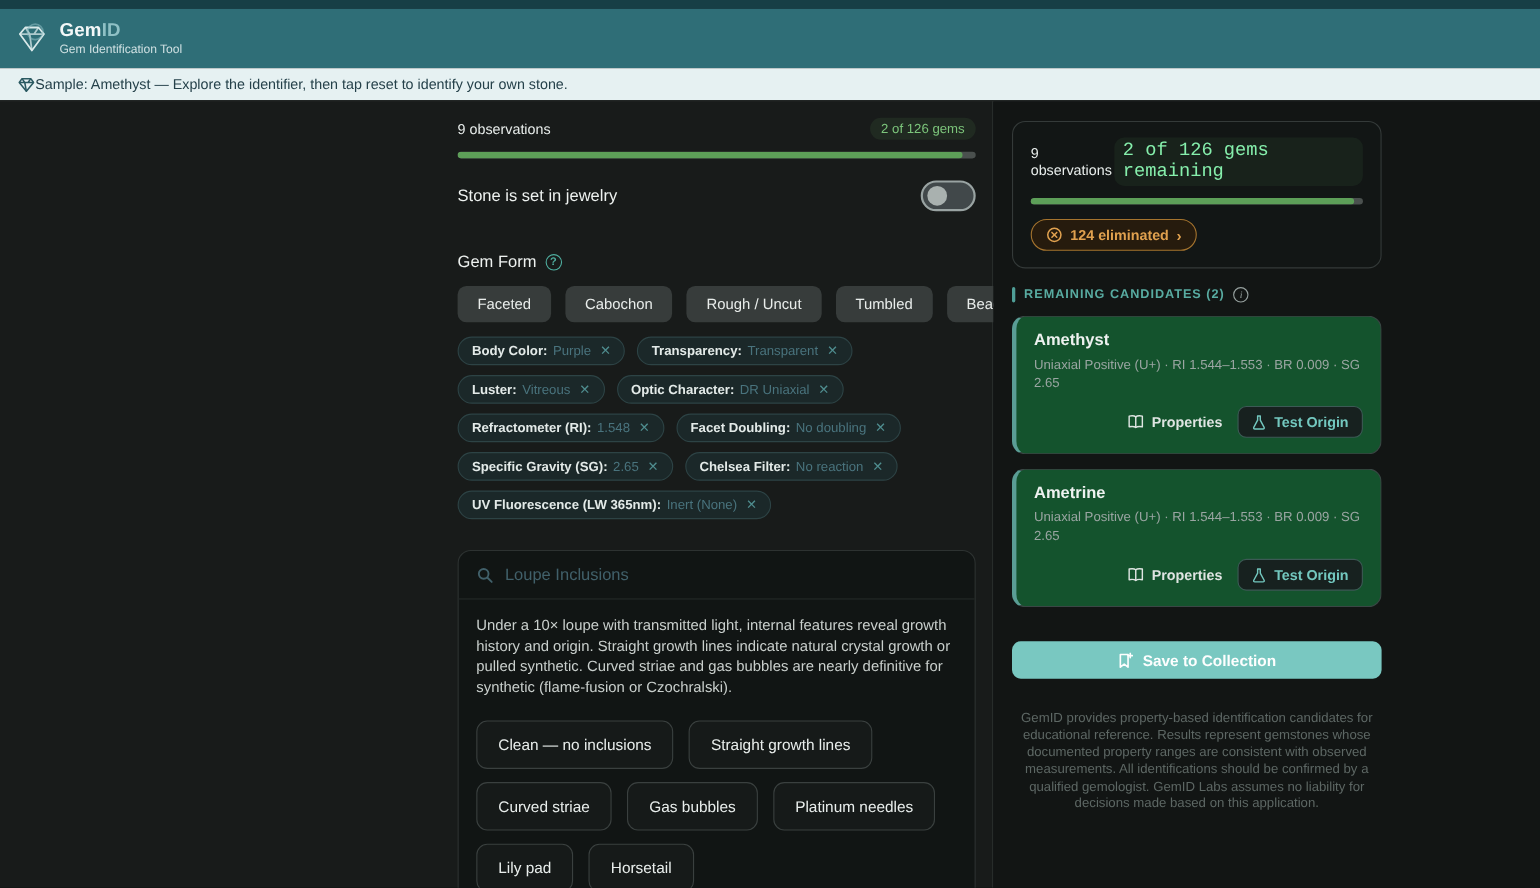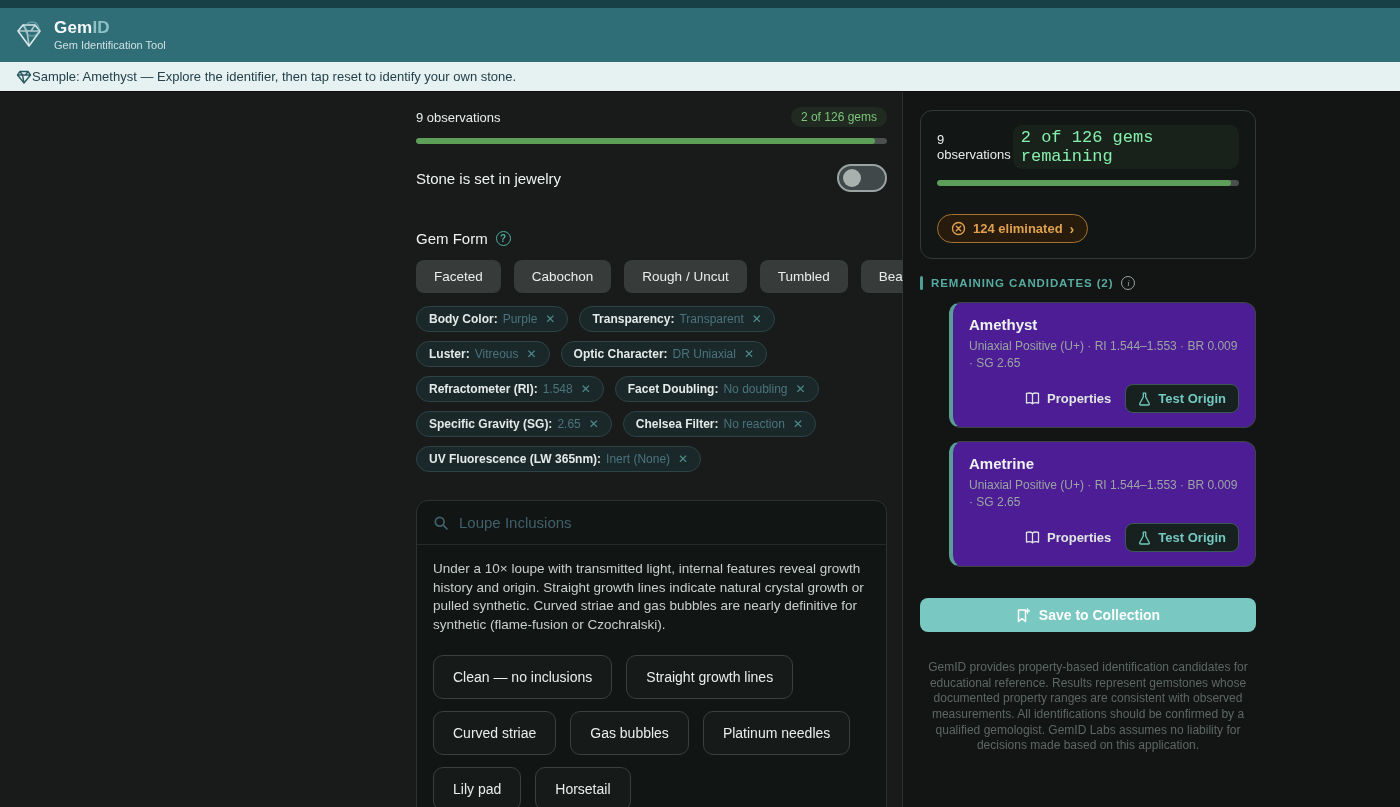--- a/index.html
+++ b/index.html
@@ -67,7 +67,7 @@
   .obs-card { border:1px solid #343a39; border-radius:12px; padding:14px 16px 15px; background:#121615; }
   .obs-card .obs-row .obs-label { font-weight:500; }
   .remaining-badge { font-size:17px; color:#86efac; background:rgba(105,175,100,.08); padding:3px 8px; border-radius:9px;font-family:Liberation Mono, monospace; }
-  .elim-pill { display:inline-flex; align-items:flex-end; gap:7px; margin-top:28px; background:#261b0d; border:1px solid #a5742e; border-radius:15px; padding:6px 13px; color:#e0a14f; font-size:13px; font-weight:bold; cursor:pointer; }
+  .elim-pill { display:inline-flex; align-items:flex-end; gap:7px; margin-top:13px; background:#261b0d; border:1px solid #a5742e; border-radius:15px; padding:6px 13px; color:#e0a14f; font-size:13px; font-weight:bold; cursor:pointer; }
   .elim-chevron { font-size:14px; line-height:1; }
 
   .cand-heading { display:flex; align-items:center; gap:8px; margin:17px 0 12px; }

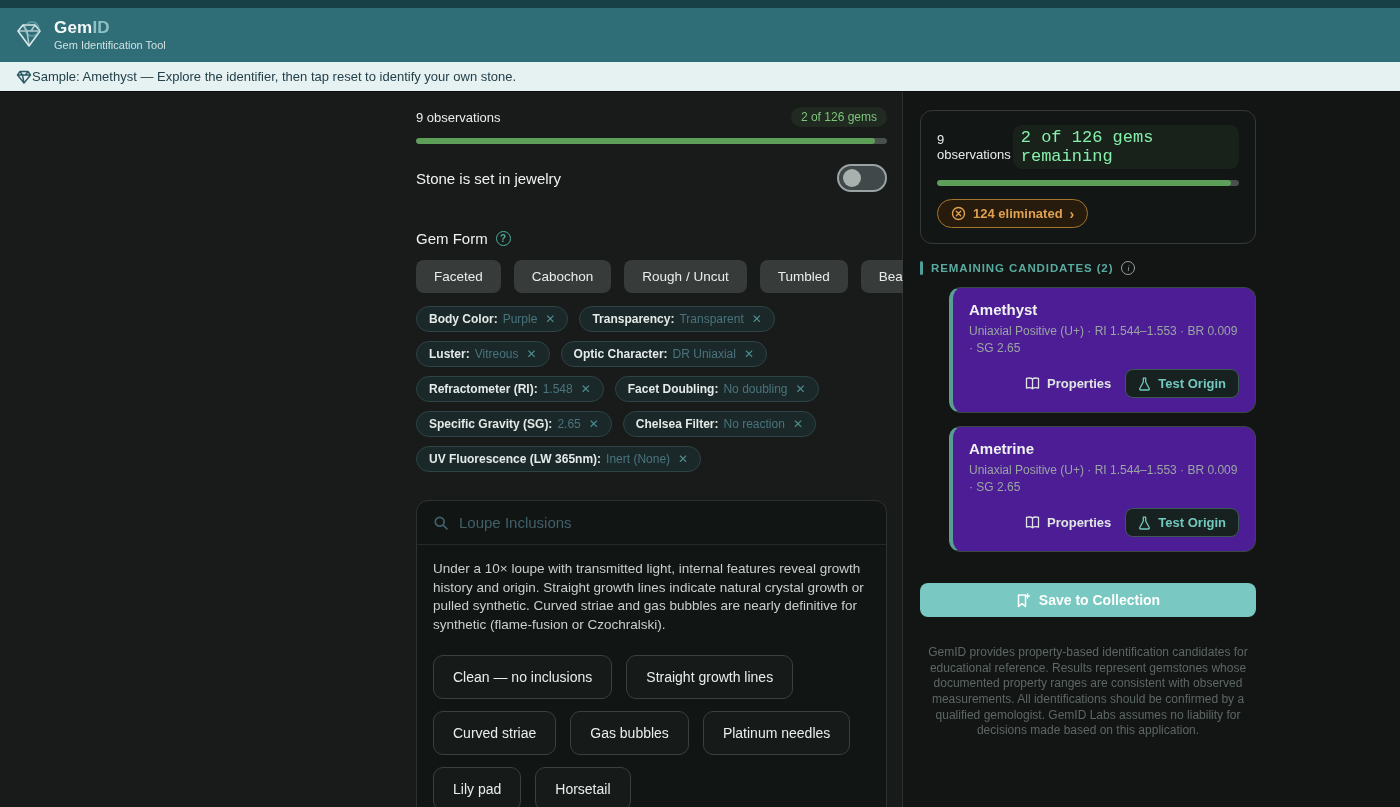--- a/index.html
+++ b/index.html
@@ -75,7 +75,7 @@
   .cand-heading-text { font-size:11.5px; font-weight:bold; letter-spacing:.9px; color:#58aba1; }
   .info-icon { width:14px; height:14px; border:1.2px solid #97a19f; border-radius:50%; color:#97a19f; font-size:9px; display:flex; align-items:center; justify-content:center; font-style:italic; font-family:"Liberation Serif", serif; }
 
-  .cand-card { background:#4c1d95; border:1px solid #3a4745; border-left:4px solid #5a9d95; border-radius:12px; padding:13px 16px 14px; margin-bottom:13px;margin-left:29px; }
+  .cand-card { background:#14532d; border:1px solid #3a4745; border-left:4px solid #5a9d95; border-radius:12px; padding:13px 16px 14px; margin-bottom:13px; }
   .cand-name { font-size:15px; font-weight:bold; color:#eef2f0; }
   .cand-sub { font-size:12px; color:#9aa5a2; line-height:1.42; margin-top:5px; }
   .cand-actions { display:flex; align-items:center; gap:14px; margin-top:12px;justify-content:flex-end; }

